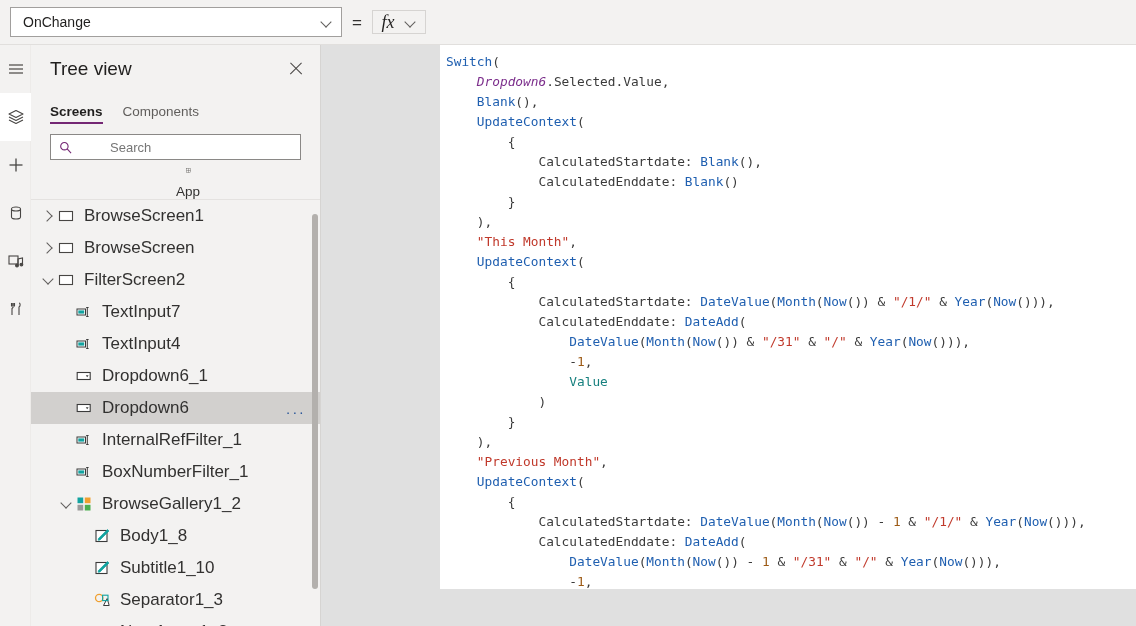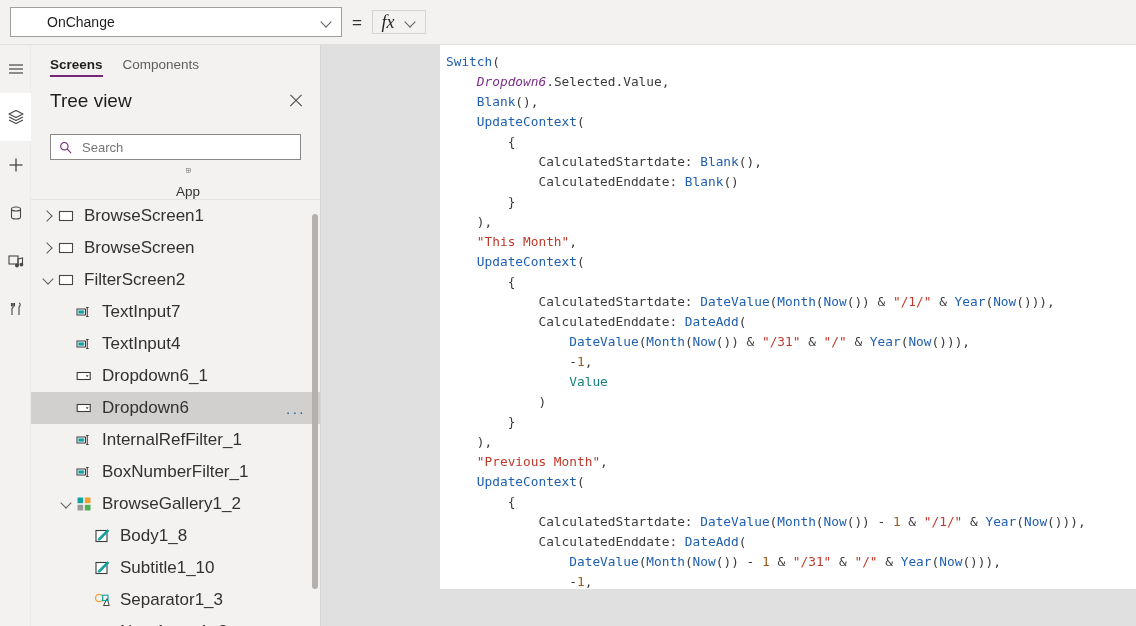--- a/index.html
+++ b/index.html
@@ -35,7 +35,7 @@
     padding: 0 8px 0 12px;
     font-size: 14px; color: #201f1e;
   }
-  #prop-select .lbl { flex: 1; margin-left: 24px; }
+  #prop-select .lbl { flex: 1; }
   .chev {
     width: 12px; height: 12px; position: relative;
   }

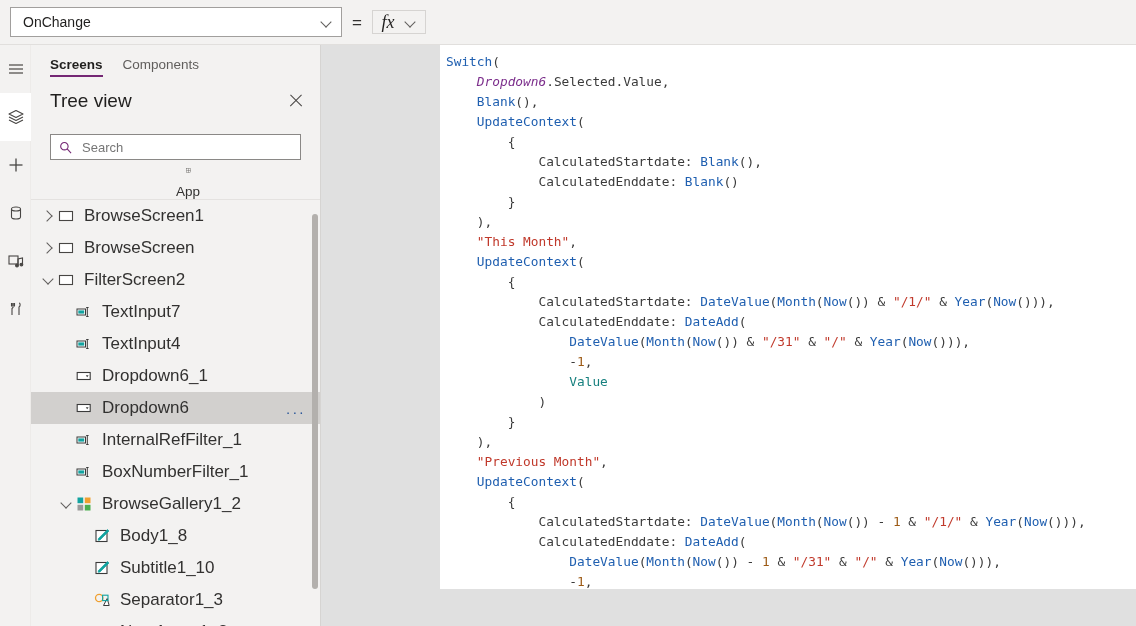--- a/index.html
+++ b/index.html
@@ -316,14 +316,14 @@
 
   <div id="tree-panel">
 
+    <div id="tree-header">
+      <div id="tree-title">Tree view</div>
+      <div id="tree-close"></div>
+    </div>
+
     <div id="tree-tabs">
       <div class="tree-tab active">Screens</div>
       <div class="tree-tab">Components</div>
-    </div>
-
-    <div id="tree-header">
-      <div id="tree-title">Tree view</div>
-      <div id="tree-close"></div>
     </div>
 
     <div id="search-wrap">

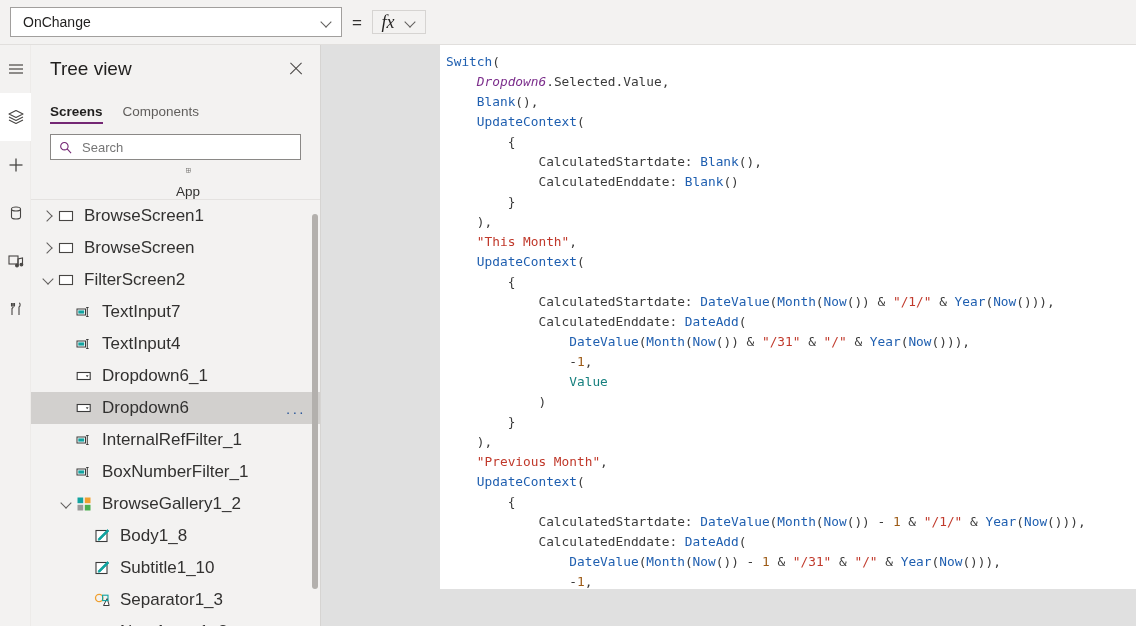--- a/index.html
+++ b/index.html
@@ -140,7 +140,7 @@
     flex: 1; border: 0; outline: 0;
     background: transparent;
     font-family: "Liberation Sans", sans-serif;
-    font-size: 13px; color: #605e5c;
+    font-size: 13px; color: #605e5c; margin-left: 28px;
   }
   #search-input::placeholder { color: #767676; }
 

